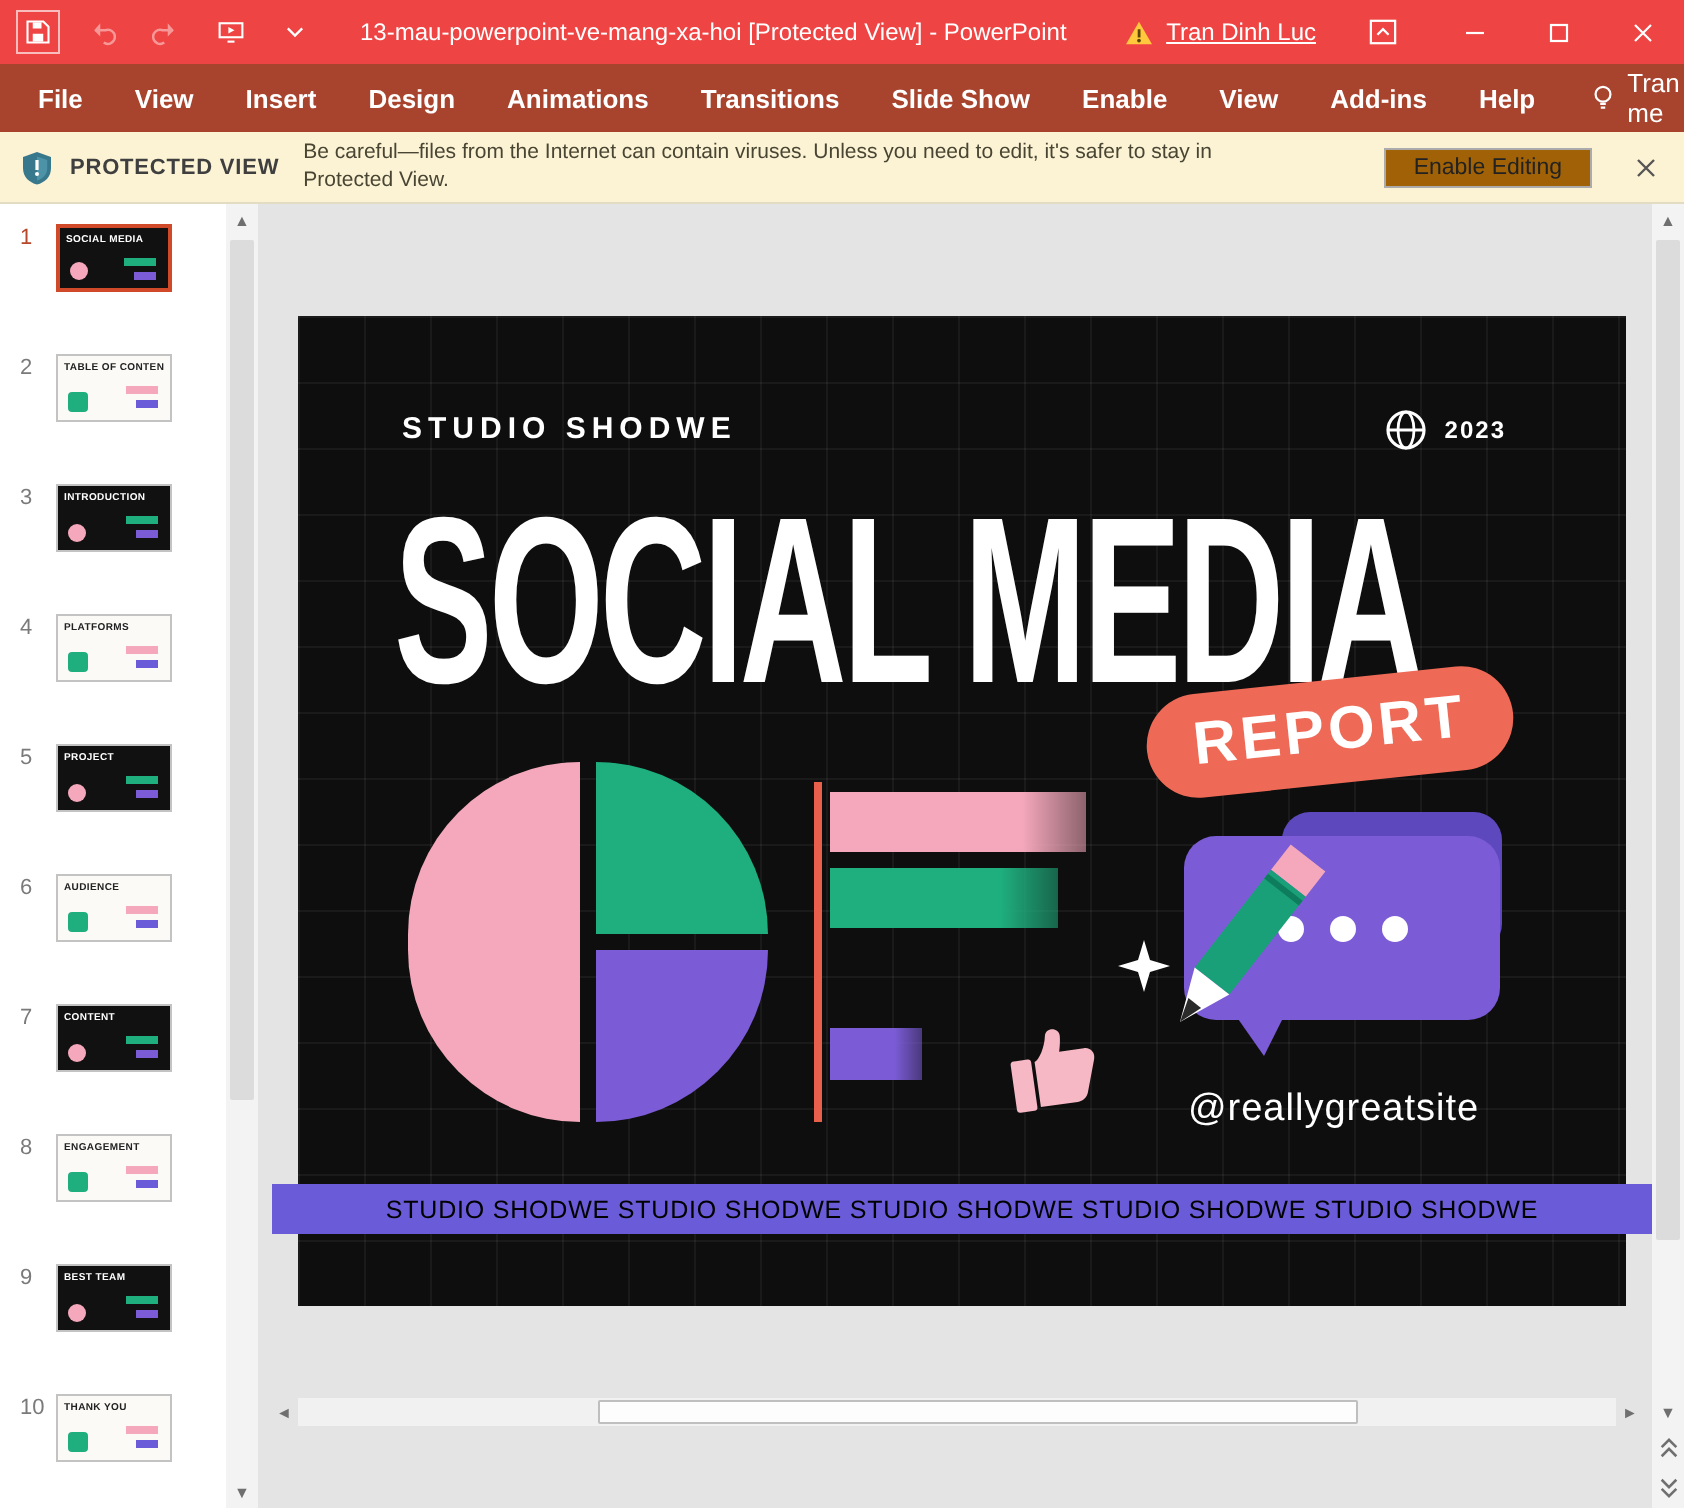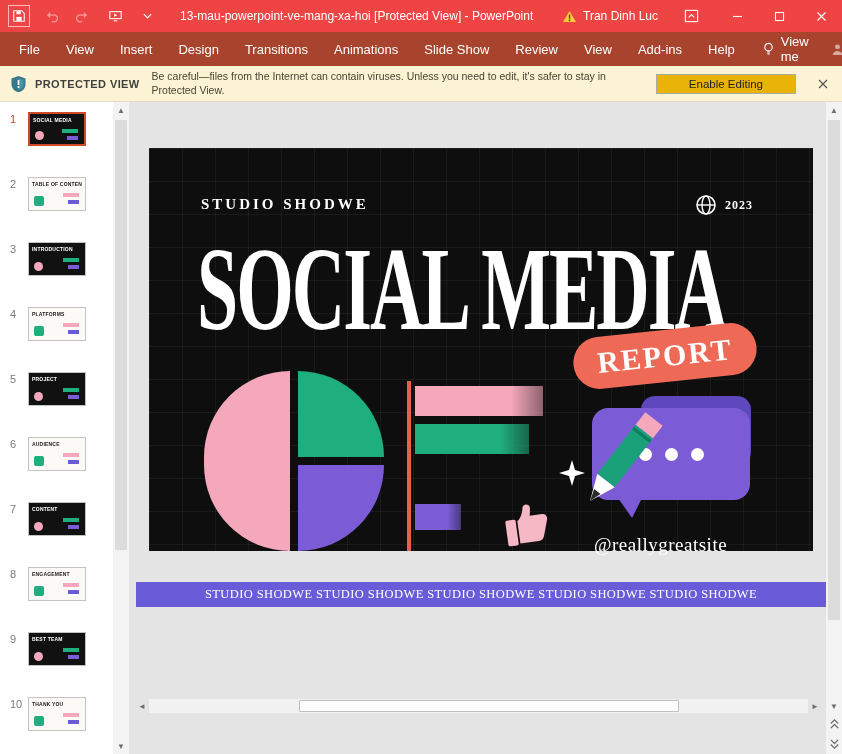--- a/index.html
+++ b/index.html
@@ -15,7 +15,7 @@
   .dim { opacity:.45; }
   .tb-title { position:absolute; left:180px; top:0; height:32px; display:flex; align-items:center;
     white-space:nowrap; font-size:12px; color:#fff; }
-  .tb-right { position:absolute; right:0; top:0; height:32px; display:flex; align-items:center; }
+  .tb-right { position:absolute; right:0; top:0; height:32px; display:flex; align-items:center;text-decoration:underline; }
   .user-chip { display:flex; align-items:center; gap:6px; font-size:12px; margin-right:18px; }
   .winbtn { width:42px; height:32px; display:flex; align-items:center; justify-content:center; }
   .ribbon-opts { width:30px; height:32px; display:flex; align-items:center; justify-content:center; margin-right:10px; }

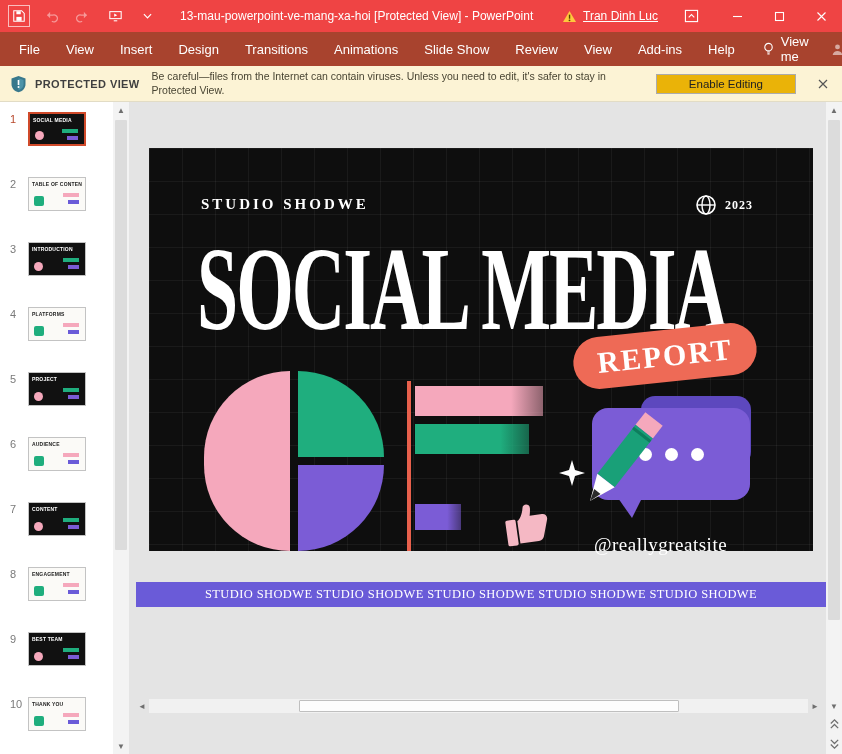--- a/index.html
+++ b/index.html
@@ -23,7 +23,7 @@
   
   .tabs-row { height:34px; background:#A8432E; display:flex; align-items:center;
     color:#fff; font-size:13px; padding-left:6px; }
-  .rtabs { display:flex; align-items:flex-end; }
+  .rtabs { display:flex; align-items:flex-end;font-weight:bold; }
   .rtab { padding:8px 13px; cursor:default; white-space:nowrap; }
   .tellme { display:flex; align-items:center; gap:6px; padding:8px 10px; margin-left:4px; }
   .share { display:flex; align-items:center; gap:6px; padding:8px 12px; margin-left:auto; margin-right:6px; opacity:.55; }

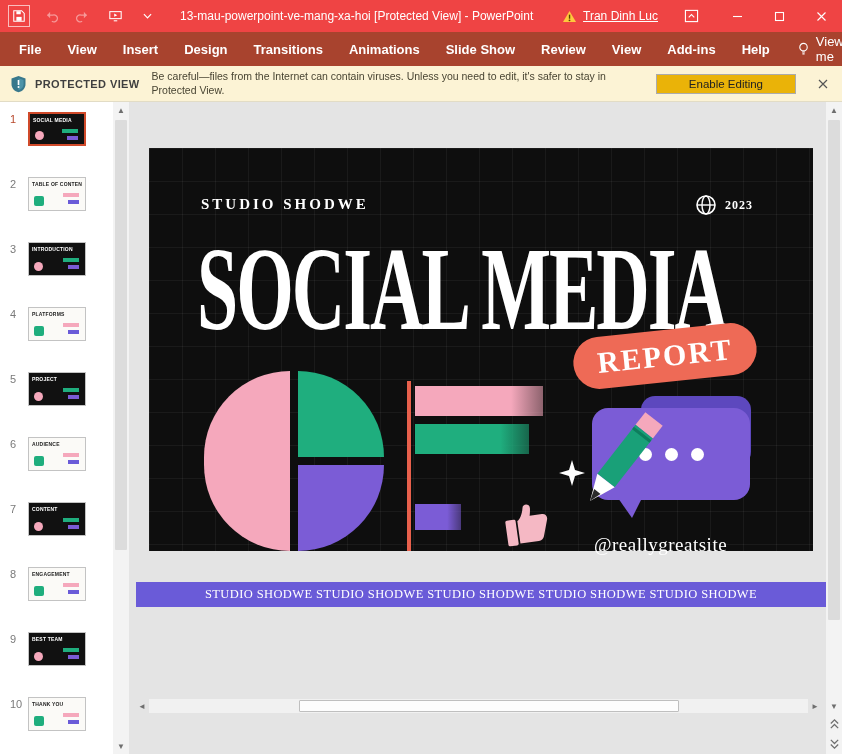--- a/index.html
+++ b/index.html
@@ -225,8 +225,8 @@
       <div class="rtab">View</div>
       <div class="rtab">Insert</div>
       <div class="rtab">Design</div>
+      <div class="rtab">Animations</div>
       <div class="rtab">Transitions</div>
-      <div class="rtab">Animations</div>
       <div class="rtab">Slide Show</div>
       <div class="rtab">Review</div>
       <div class="rtab">View</div>

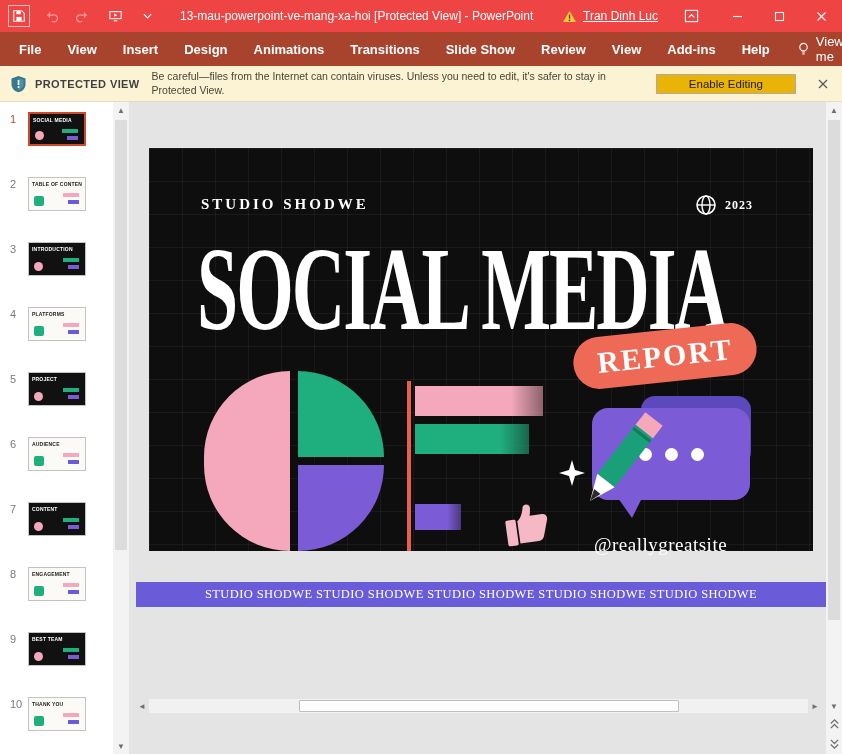--- a/index.html
+++ b/index.html
@@ -228,7 +228,7 @@
       <div class="rtab">Animations</div>
       <div class="rtab">Transitions</div>
       <div class="rtab">Slide Show</div>
-      <div class="rtab">Review</div>
+      <div class="rtab">Enable</div>
       <div class="rtab">View</div>
       <div class="rtab">Add-ins</div>
       <div class="rtab">Help</div>

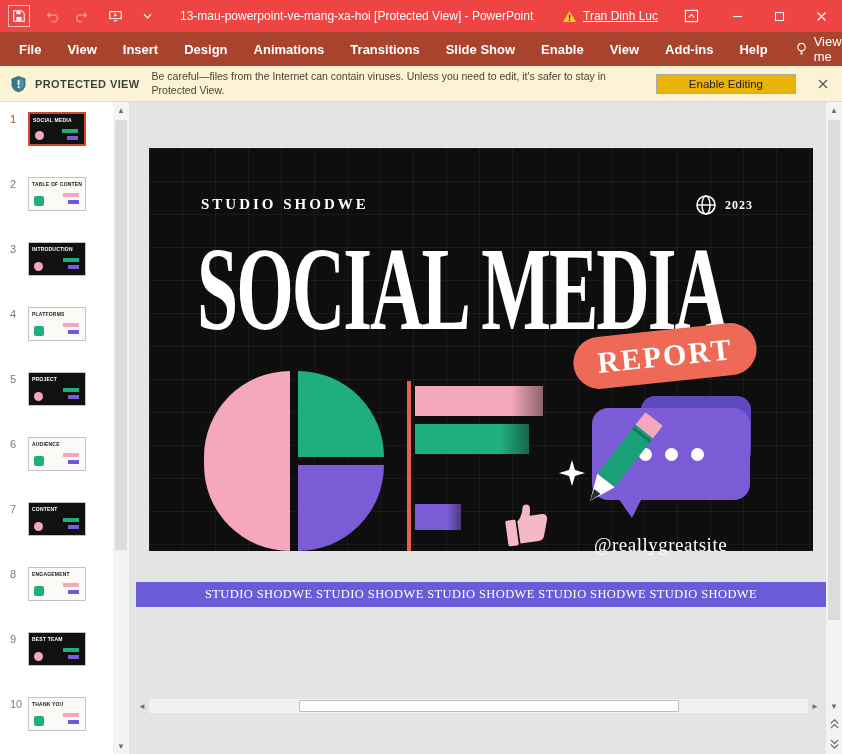--- a/index.html
+++ b/index.html
@@ -240,7 +240,7 @@
           <path d="M5.5 10.7h3M5.8 12.7h2.4" stroke="#fff" stroke-width="1.2"></path>
         </svg>
     </span>
-    <span>View me</span>
+    <span>Tran me</span>
   </div>
   <div class="share">
     <span>

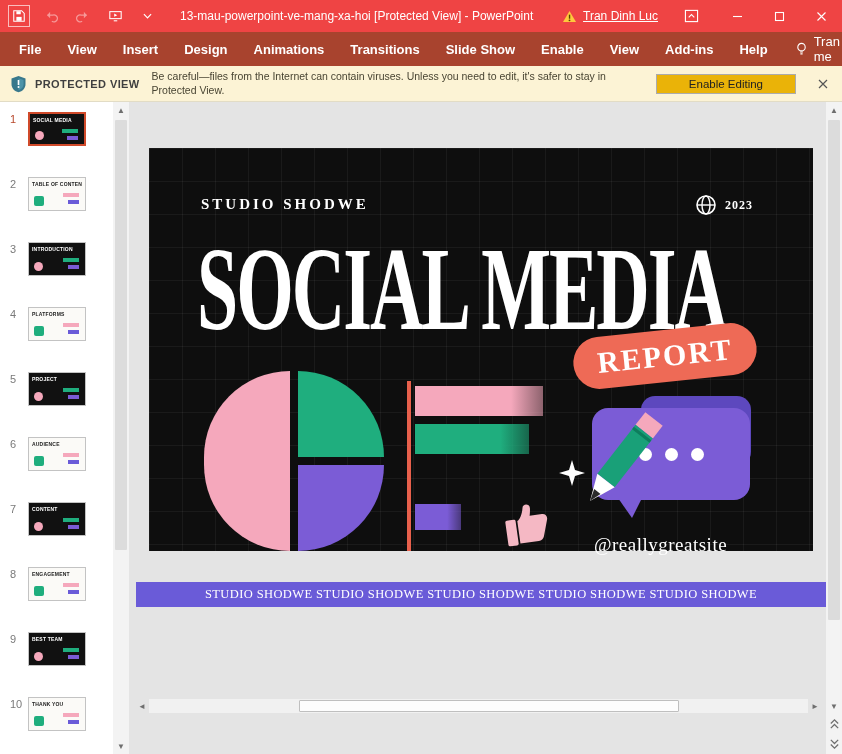--- a/index.html
+++ b/index.html
@@ -33,8 +33,8 @@
     display:flex; align-items:center; padding-left:10px; }
   .pv-label { font-size:11px; font-weight:bold; color:#3F3F3F; letter-spacing:.4px; margin:0 12px 0 8px; white-space:nowrap; }
   .pv-msg { font-size:10.5px; color:#494533; line-height:1.3; width:470px; }
-  .pv-btn { margin-left:auto; margin-right:14px; background:#eab308; border:1px solid #ABABAB;
-    font-size:11.5px; color:#222; padding:3px 32px; cursor:default; white-space:nowrap; }
+  .pv-btn { margin-left:auto; margin-right:14px; background:#a16207; border:1px solid #ABABAB;
+    font-size:11.5px; color:#222; padding:3px 14px; cursor:default; white-space:nowrap; }
   .pv-close { width:26px; height:26px; margin-right:6px; display:flex; align-items:center; justify-content:center; color:#555; }
 
   

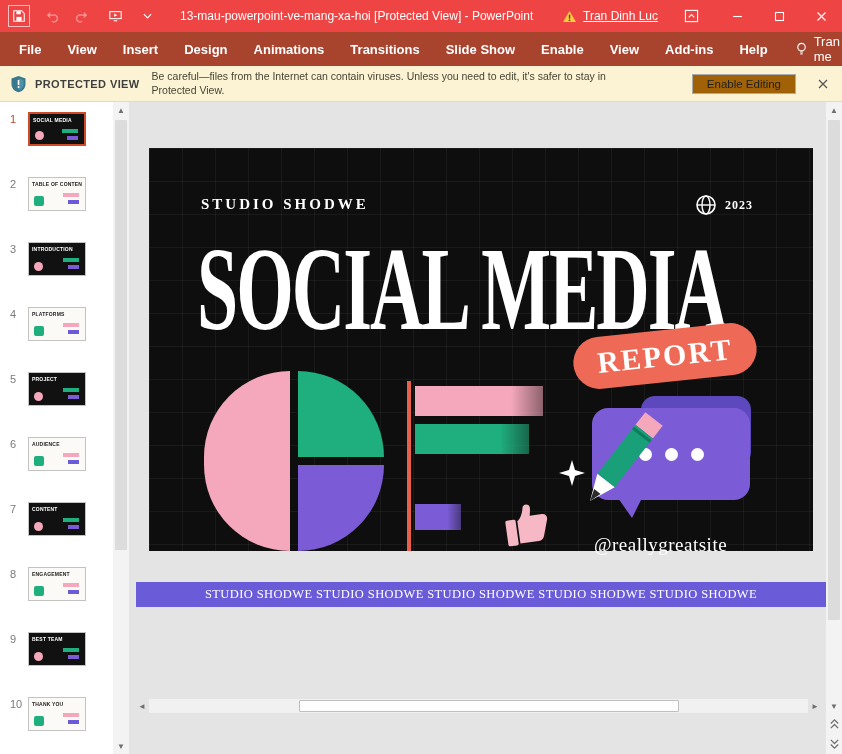--- a/index.html
+++ b/index.html
@@ -69,11 +69,11 @@
 
   
   .canvas { flex:1; position:relative; background:#E4E4E4; }
-  .slide { position:absolute; left:20px; top:46px; width:664px; height:403px; background:#0E0E0E;
+  .slide { position:absolute; left:20px; top:56px; width:664px; height:495px; background:#0E0E0E;
     background-image:
       linear-gradient(rgba(255,255,255,.05) 1px, transparent 1px),
       linear-gradient(90deg, rgba(255,255,255,.05) 1px, transparent 1px);
-    background-size:33px 33px; color:#fff;font-family:Liberation Serif, serif; }
+    background-size:33px 33px; color:#fff; }
   .sl-brand { position:absolute; left:52px; top:48px; font-size:15px; font-weight:bold; letter-spacing:3px; }
   .sl-year { position:absolute; right:60px; top:46px; display:flex; align-items:center; gap:8px;
     font-size:12px; font-weight:bold; letter-spacing:1px; }

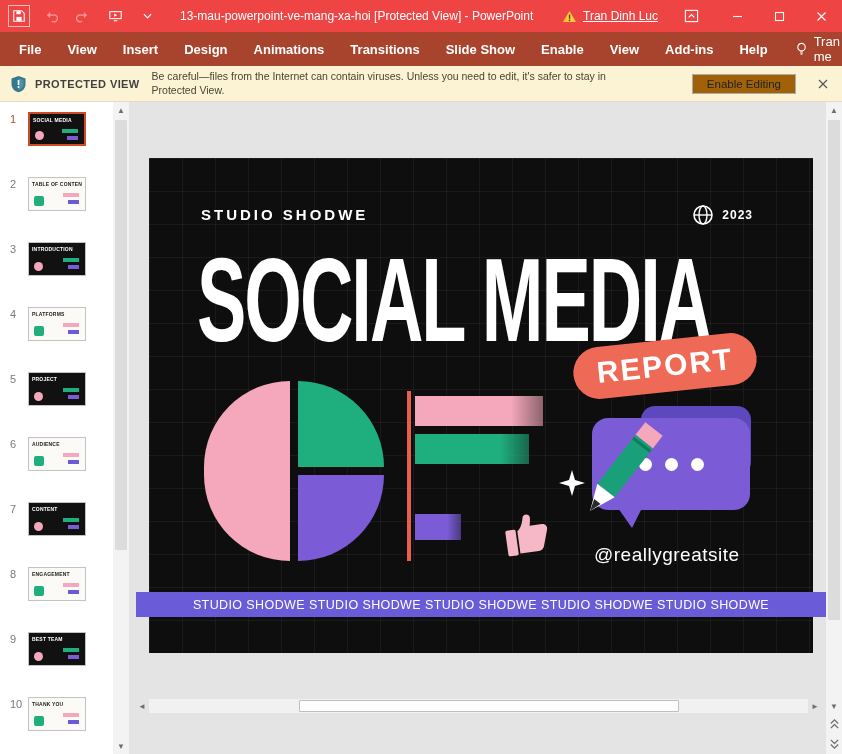--- a/index.html
+++ b/index.html
@@ -114,7 +114,7 @@
 
   .banner { position:absolute; left:-13px; top:434px; width:690px; height:25px; background:#6A5BD8;
     display:flex; align-items:center; justify-content:center; font-size:12.5px; letter-spacing:.4px;
-    color:#ffffff; white-space:nowrap; }
+    color:#000000; white-space:nowrap; }
 
   
   .hscroll { position:absolute; left:6px; right:4px; bottom:41px; height:14px; display:flex; align-items:center; }

